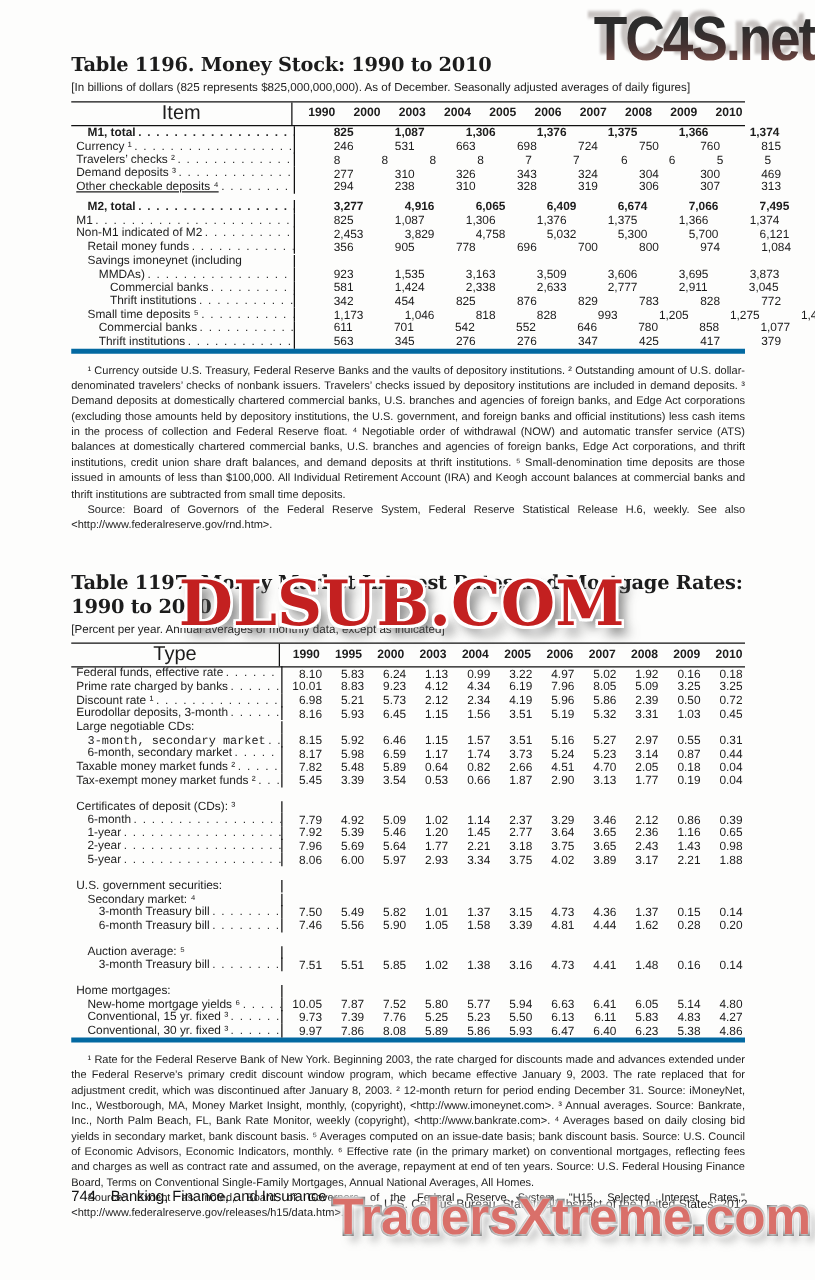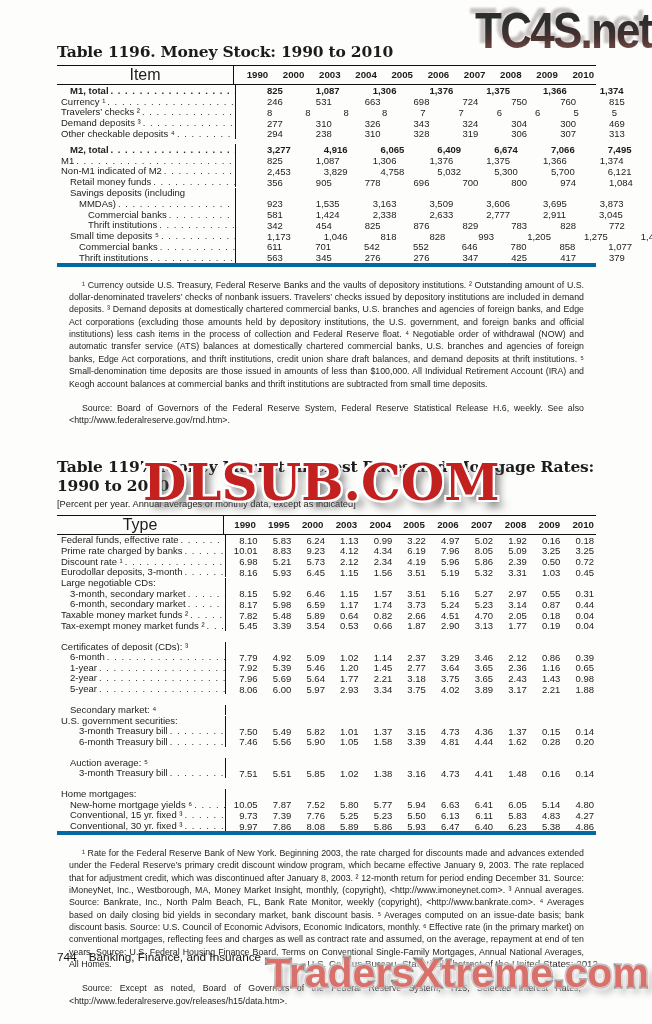--- a/index.html
+++ b/index.html
@@ -64,6 +64,7 @@
 
     <section>
       <h1 class="tbl-title">Table 1196. Money Stock: 1990 to 2010</h1>
+      <p class="headnote">[In billions of dollars (825 represents $825,000,000,000). As of December. Seasonally adjusted averages of daily figures]</p>
       <div class="datatable t1196">
           <div class="trow hrow">
             <div class="stub hstub">Item</div>

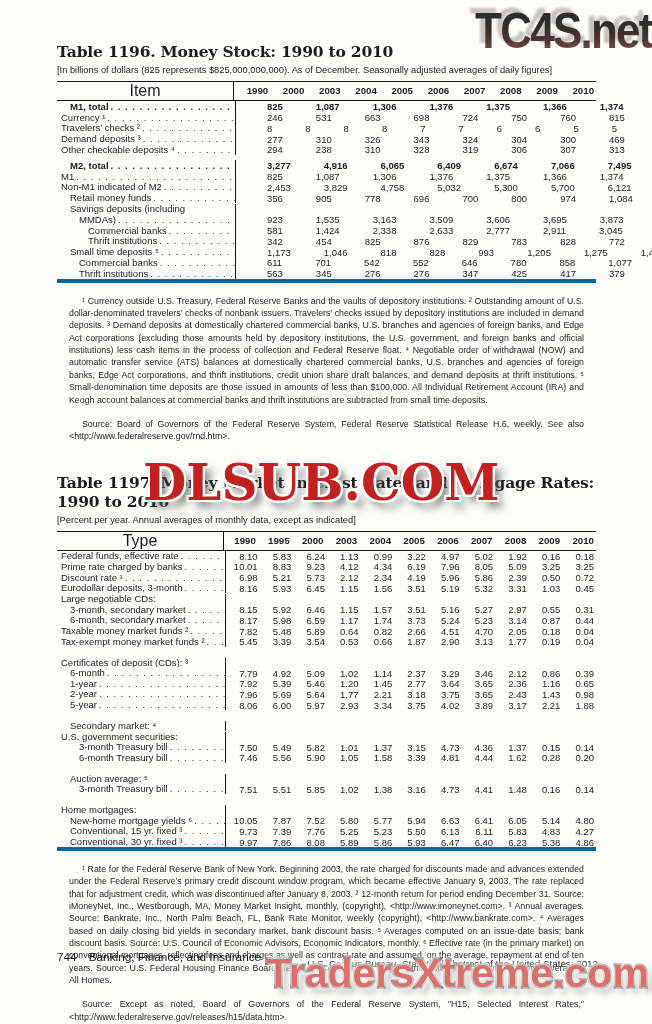--- a/index.html
+++ b/index.html
@@ -145,7 +145,7 @@
           </div>
           <div class="trow drow">
             <div class="stub">
-              <span class="rlabel" style="padding-left: 2px;">Other checkable deposits ⁴</span>
+              <span class="rlabel" style="padding-left: 2px; text-decoration: underline;">Other checkable deposits ⁴</span>
               <span class="leader">. . . . . . . . . . . . . . . . . . . . . . . . . . . . . . . . . . . . . . . . . . . . . . . . . . . . . . . . . . . . </span>
             </div>
             <div class="cell">294</div>

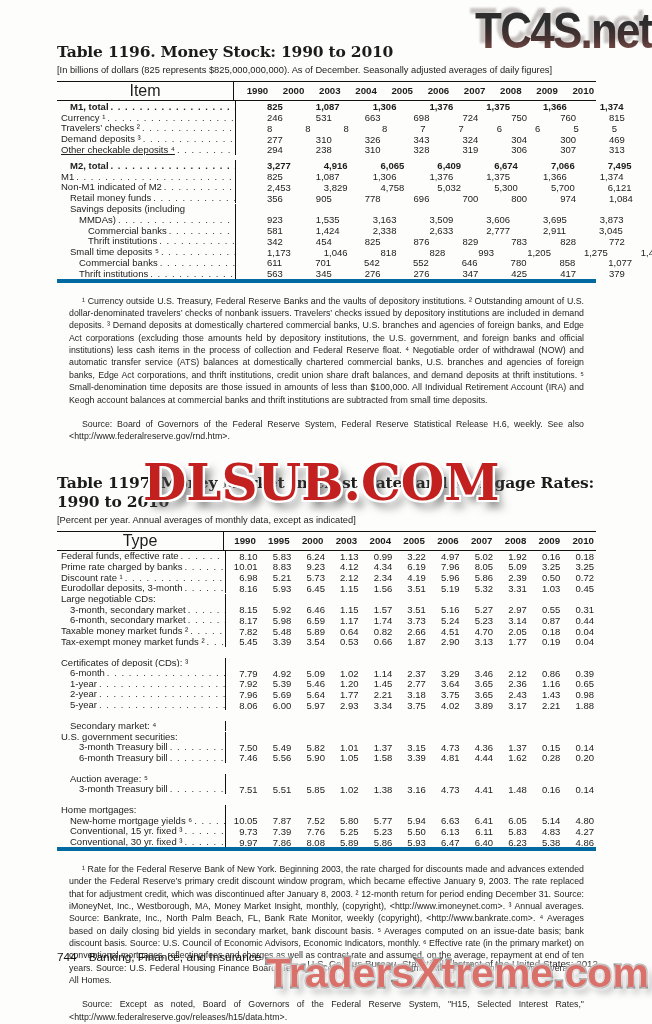--- a/index.html
+++ b/index.html
@@ -238,7 +238,7 @@
           </div>
           <div class="trow drow">
             <div class="stub">
-              <span class="rlabel" style="padding-left: 11px;">Savings deposits (including</span>
+              <span class="rlabel" style="padding-left: 11px;">Savings imoneynet (including</span>
             </div>
             <div class="cell"></div>
             <div class="cell"></div>

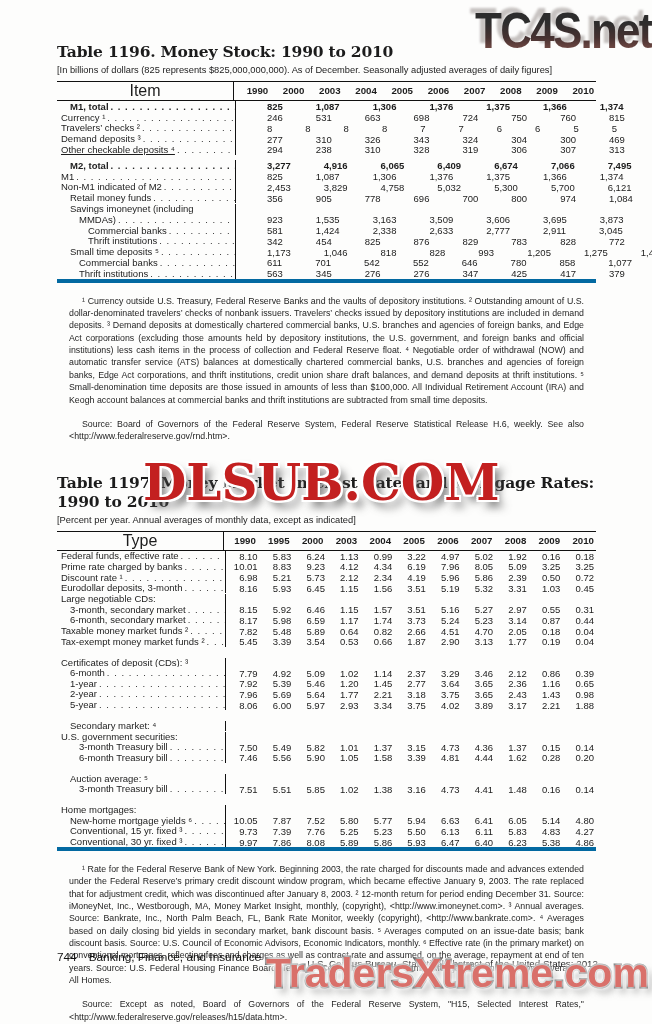--- a/index.html
+++ b/index.html
@@ -26,7 +26,7 @@
           color:#2a2a2a;padding-left:2px;}
   .bold{font-weight:bold;}
   .spacer-row{width:100%;}
-  .footnote{font-size:8.8px;line-height:12.35px;text-align:justify;margin:12px;text-indent:13px;color:#1e1e1e;}
+  .footnote{font-size:8.8px;line-height:12.35px;text-align:justify;margin:0;text-indent:13px;color:#1e1e1e;}
   .fn-block{margin-top:7px;}
   .src{margin-top:0;}
   .sect-1197{margin-top:30px;}

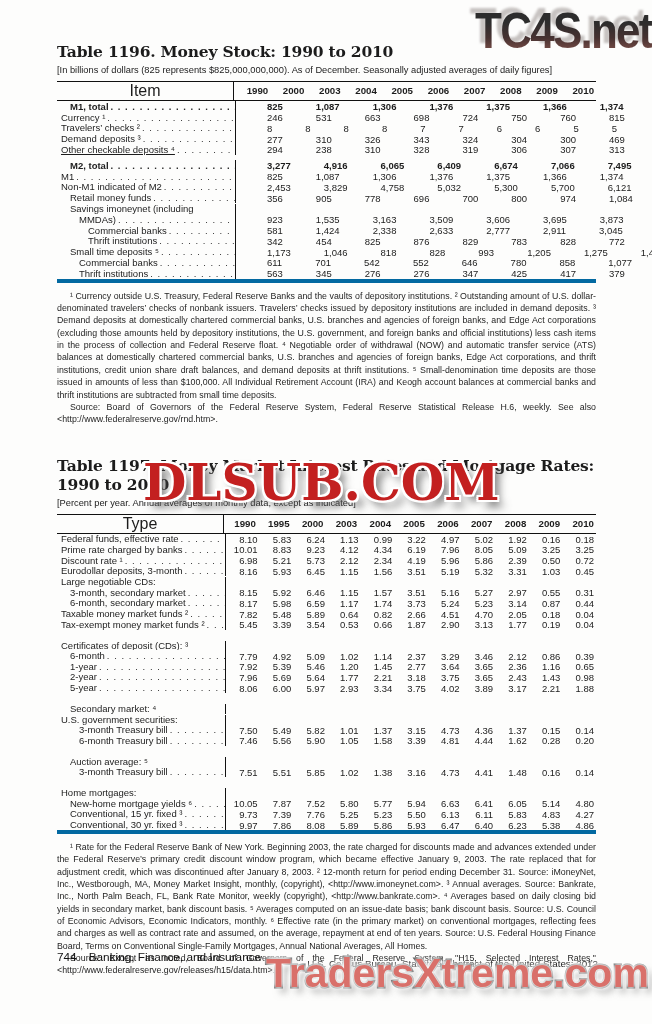--- a/index.html
+++ b/index.html
@@ -458,7 +458,7 @@
           </div>
           <div class="trow drow">
             <div class="stub">
-              <span class="rlabel" style="padding-left: 11px;">3-month, secondary market</span>
+              <span class="rlabel" style="padding-left: 11px; font-family: Liberation Mono, monospace;">3-month, secondary market</span>
               <span class="leader">. . . . . . . . . . . . . . . . . . . . . . . . . . . . . . . . . . . . . . . . . . . . . . . . . . . . . . . . . . . . </span>
             </div>
             <div class="cell">8.15</div>

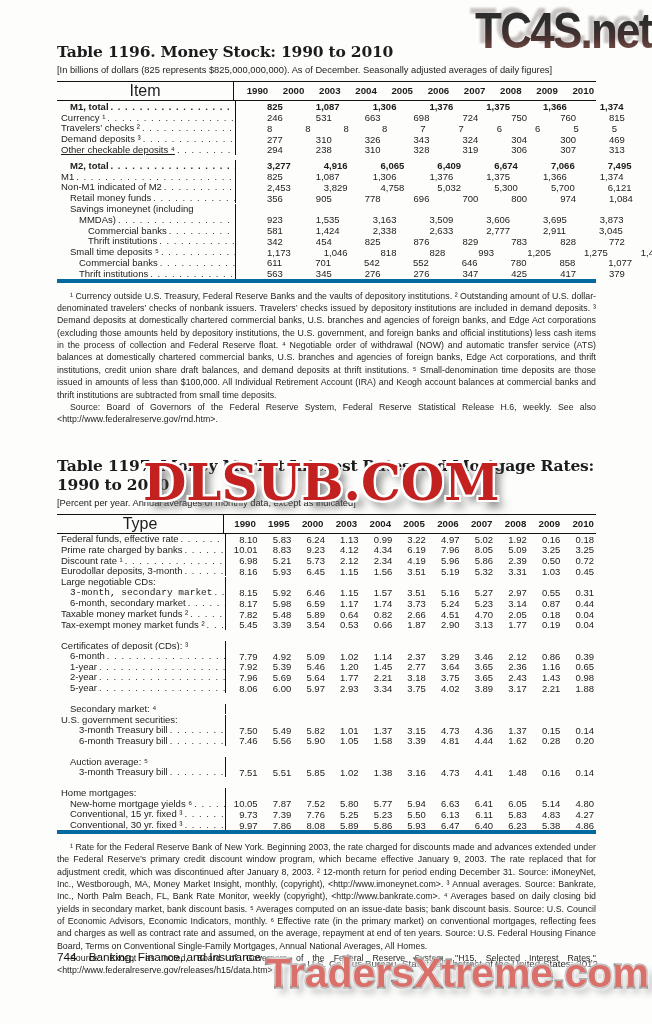--- a/index.html
+++ b/index.html
@@ -638,23 +638,23 @@
           </div>
           <div class="trow drow">
             <div class="stub">
+              <span class="rlabel" style="padding-left: 2px;">U.S. government securities:</span>
+            </div>
+            <div class="cell"></div>
+            <div class="cell"></div>
+            <div class="cell"></div>
+            <div class="cell"></div>
+            <div class="cell"></div>
+            <div class="cell"></div>
+            <div class="cell"></div>
+            <div class="cell"></div>
+            <div class="cell"></div>
+            <div class="cell"></div>
+            <div class="cell"></div>
+          </div>
+          <div class="trow drow">
+            <div class="stub">
               <span class="rlabel" style="padding-left: 11px;">Secondary market: ⁴</span>
-            </div>
-            <div class="cell"></div>
-            <div class="cell"></div>
-            <div class="cell"></div>
-            <div class="cell"></div>
-            <div class="cell"></div>
-            <div class="cell"></div>
-            <div class="cell"></div>
-            <div class="cell"></div>
-            <div class="cell"></div>
-            <div class="cell"></div>
-            <div class="cell"></div>
-          </div>
-          <div class="trow drow">
-            <div class="stub">
-              <span class="rlabel" style="padding-left: 2px;">U.S. government securities:</span>
             </div>
             <div class="cell"></div>
             <div class="cell"></div>

